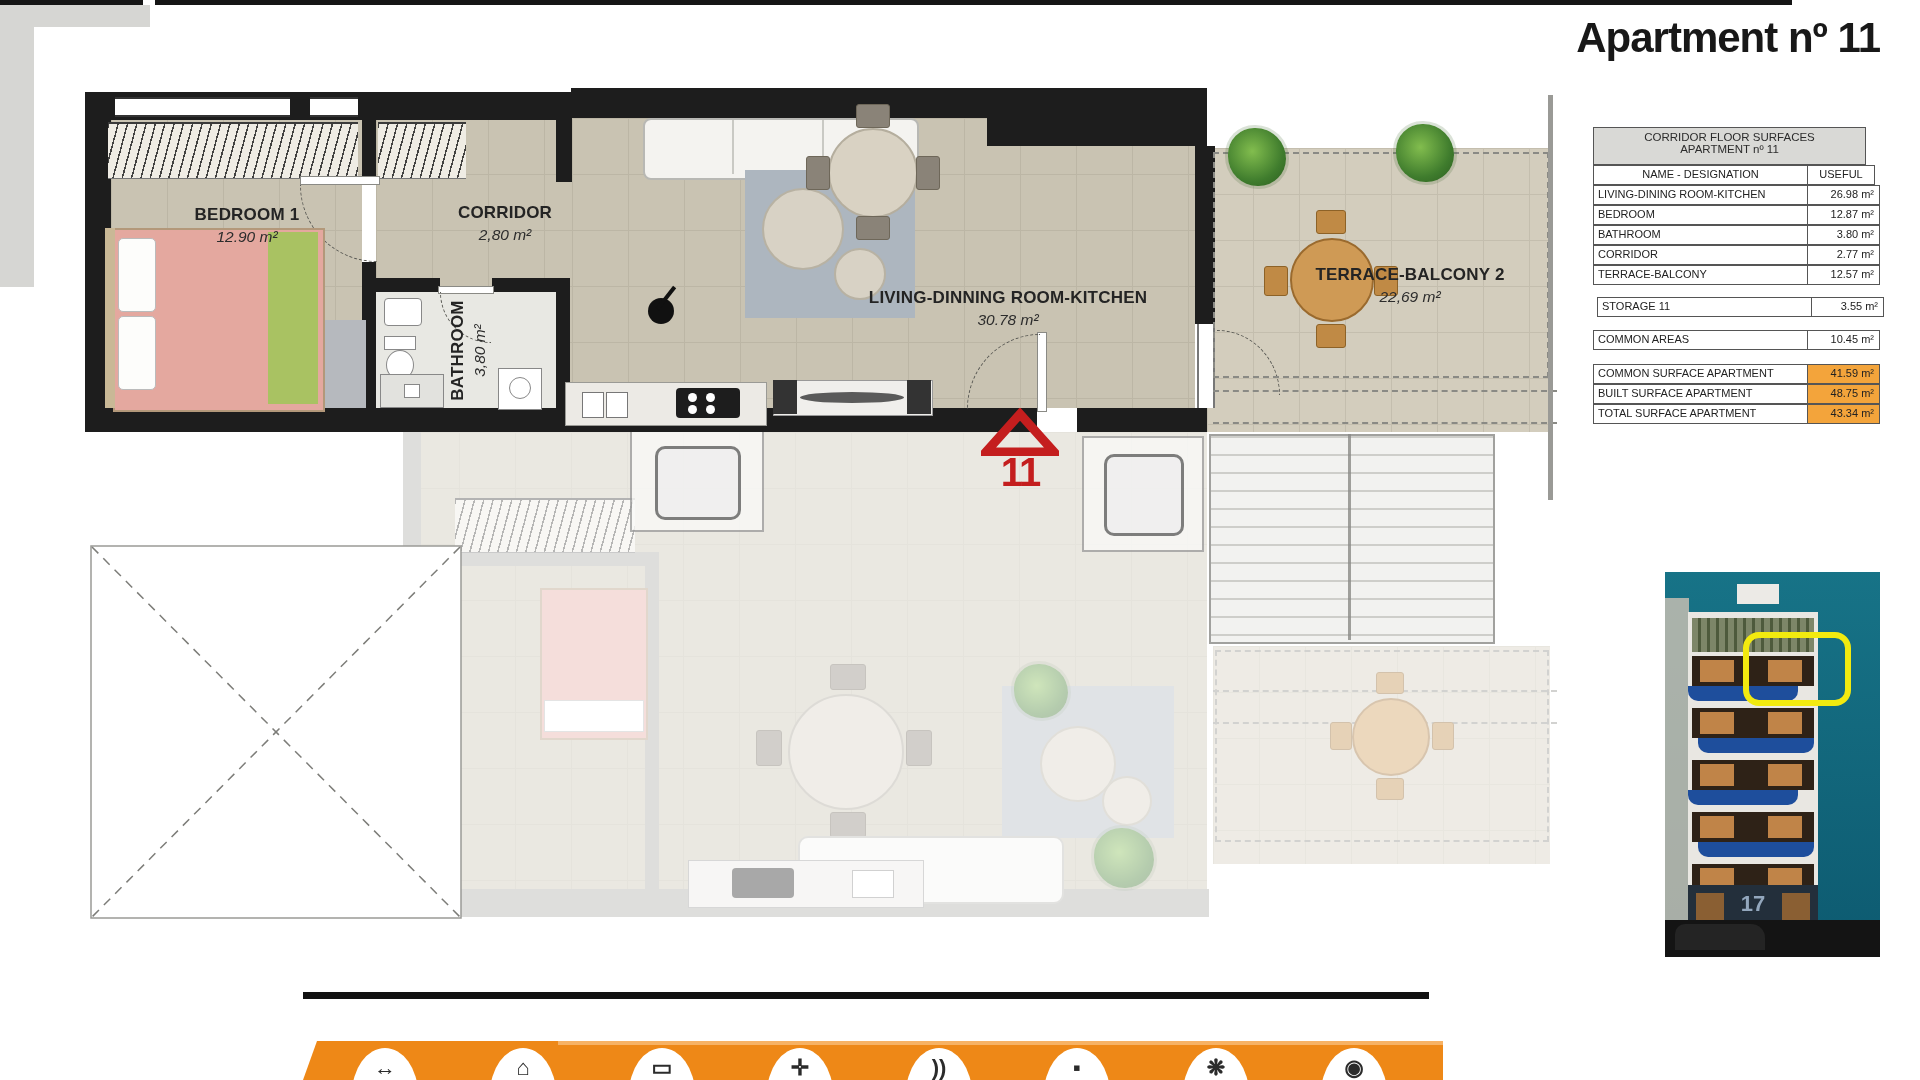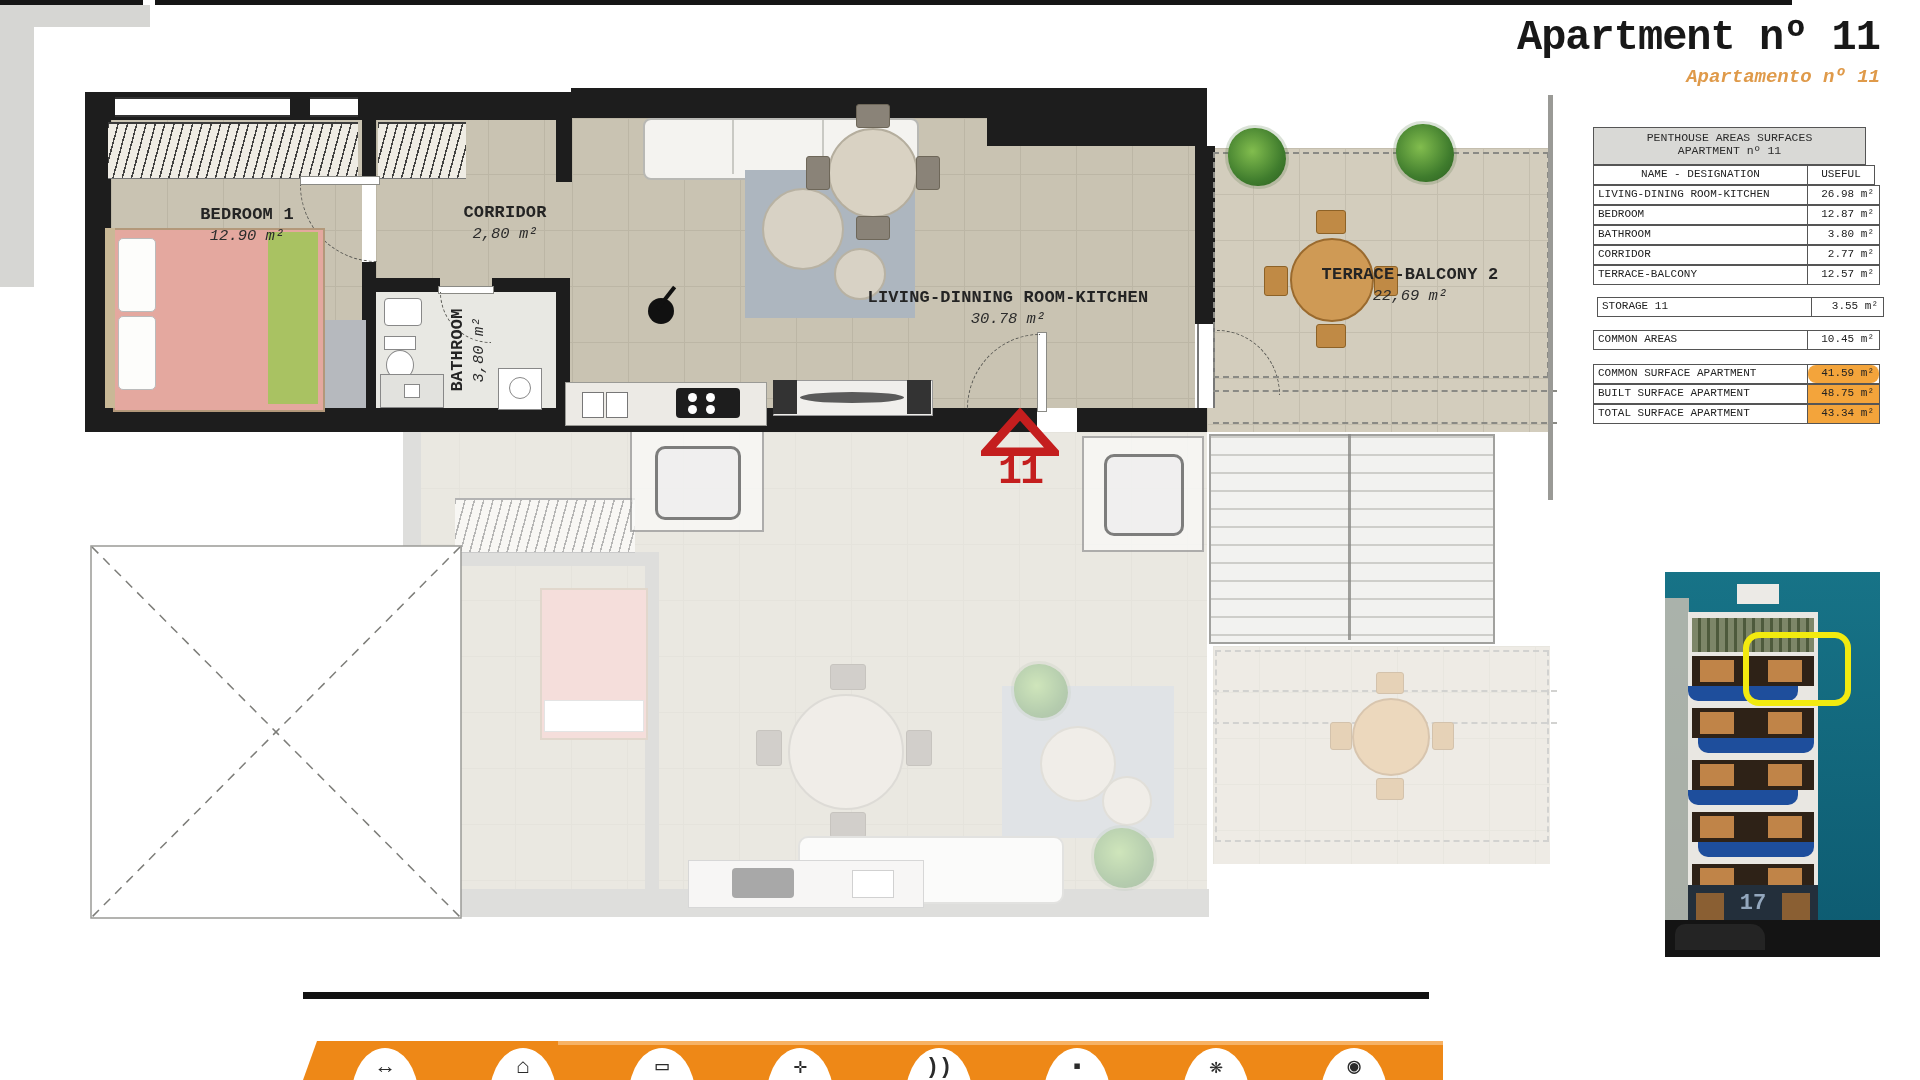--- a/index.html
+++ b/index.html
@@ -4,7 +4,7 @@
 <style>
   html,body{margin:0;padding:0;background:#fff;}
   #stage{position:relative;width:1920px;height:1080px;background:#fff;overflow:hidden;
-         font-family:Liberation Mono, monospace;}
+         font-family:Liberation Sans, sans-serif;}
   .abs{position:absolute;}
   .wall{position:absolute;background:#1d1d1d;}
   .tile{background-color:#c9c3b2;

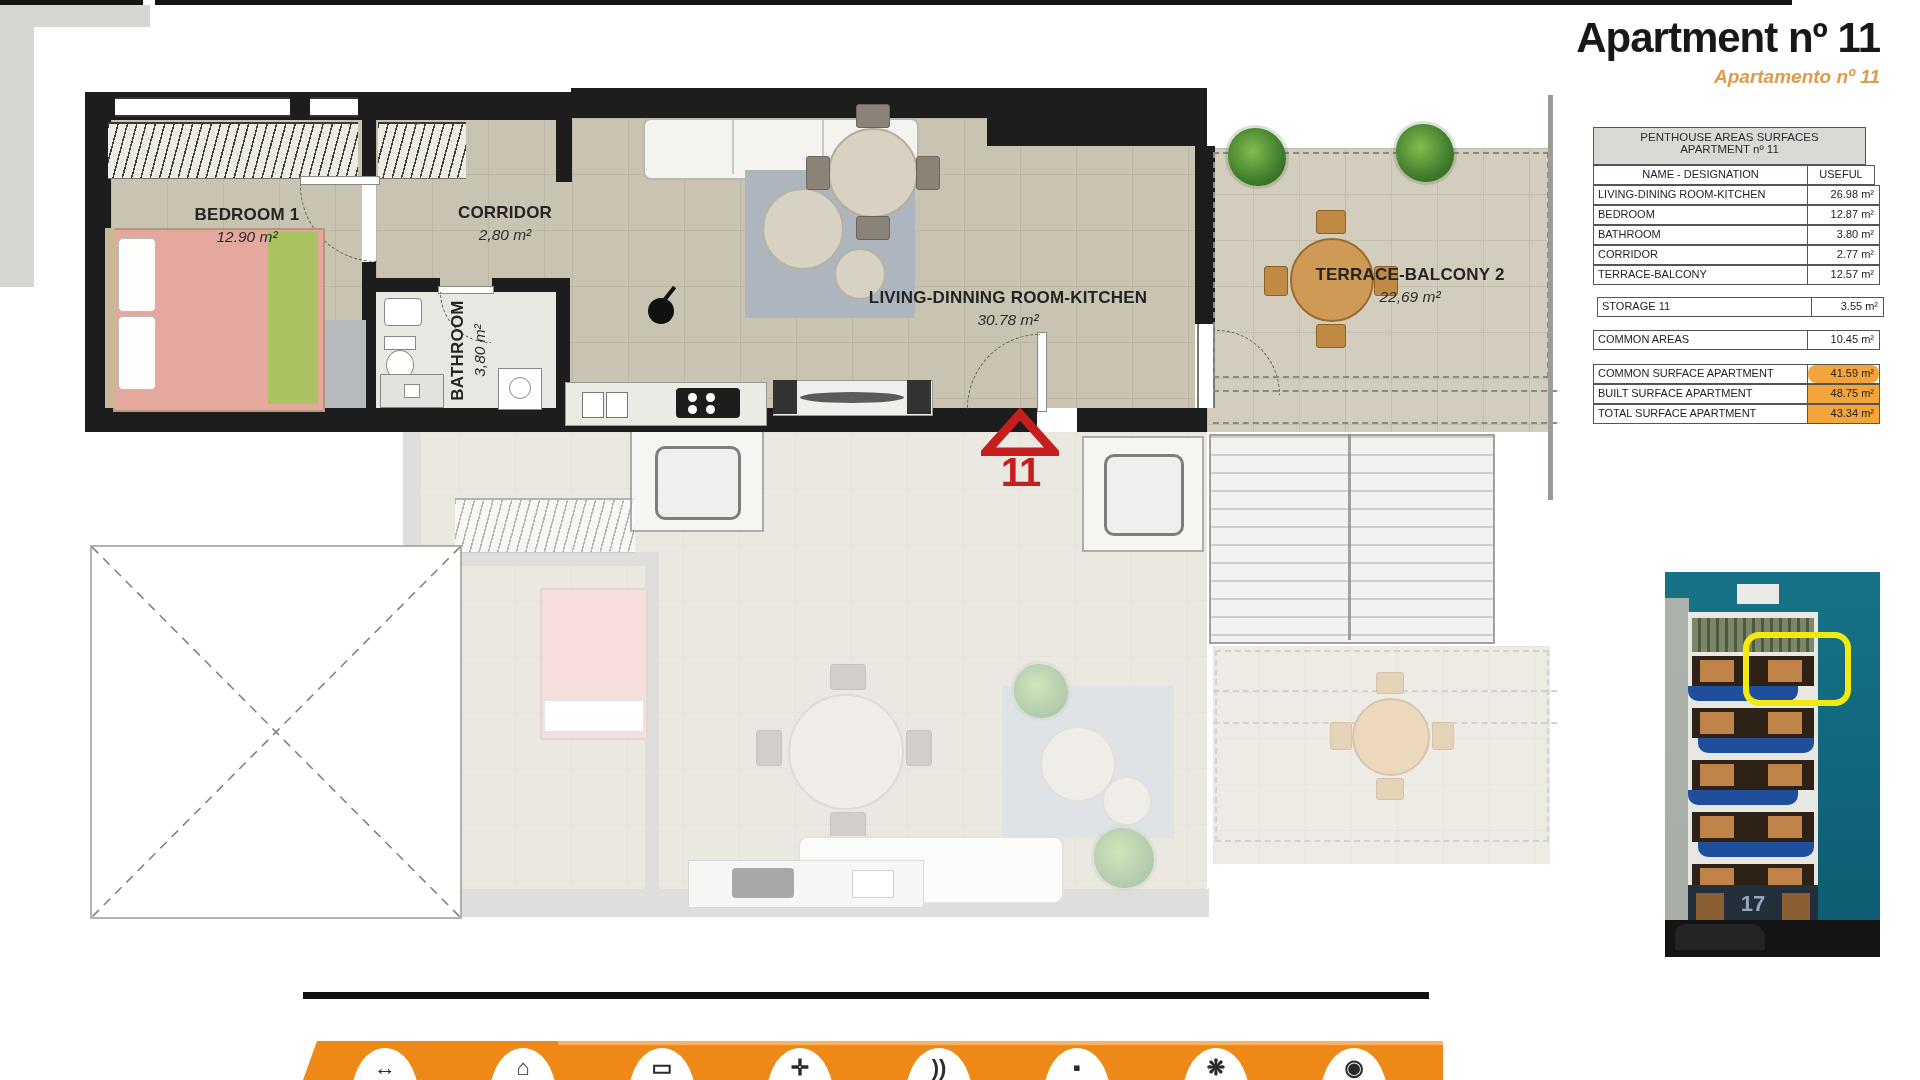--- a/index.html
+++ b/index.html
@@ -48,7 +48,6 @@
   <div class="abs" style="left:34px;top:5px;width:116px;height:22px;background:#d6d6d3;"></div>
 
   <div class="abs" style="left:1380px;top:14px;width:500px;text-align:right;font-size:42px;font-weight:bold;color:#181818;letter-spacing:-1px;">Apartment nº 11</div>
-  <div class="abs" style="left:1380px;top:66px;width:500px;text-align:right;font-size:19px;font-style:italic;font-weight:bold;color:#df9a4a;">Apartamento nº 11</div>
 
   <div class="abs" style="left:0;top:0;width:1920px;height:1080px;">
 

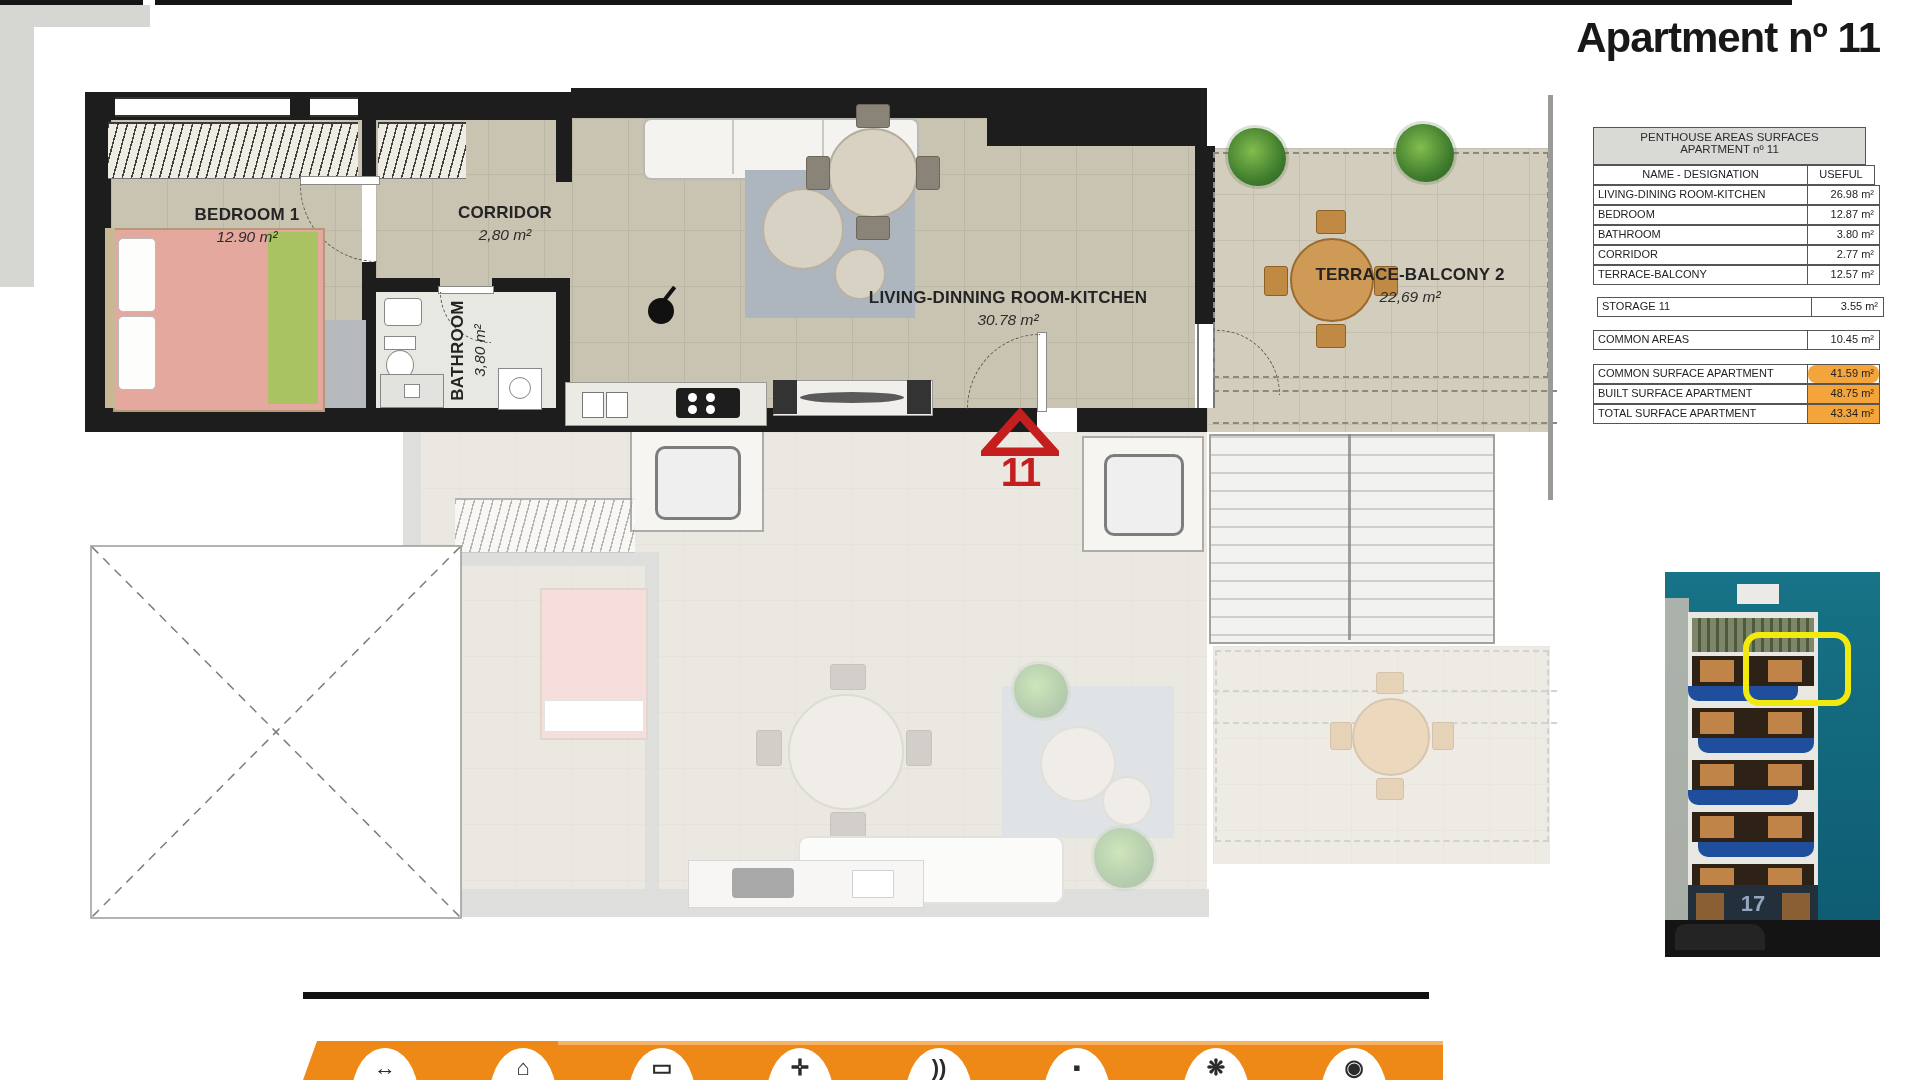--- a/index.html
+++ b/index.html
@@ -217,7 +217,7 @@
 
   <div class="abs" style="left:1593px;top:127px;width:275px;">
     <div class="abs" style="left:0;top:0;width:273px;height:38px;background:#d9d9d6;border:1px solid #555;text-align:center;font-size:11.5px;color:#2c2c2c;padding-top:3px;box-sizing:border-box;">
-      <div>PENTHOUSE AREAS SURFACES</div>
+      <div>CORRIDOR FLOOR SURFACES</div>
       <div>APARTMENT nº 11</div>
     </div>
     <div class="trow" style="left:0;top:38px;">

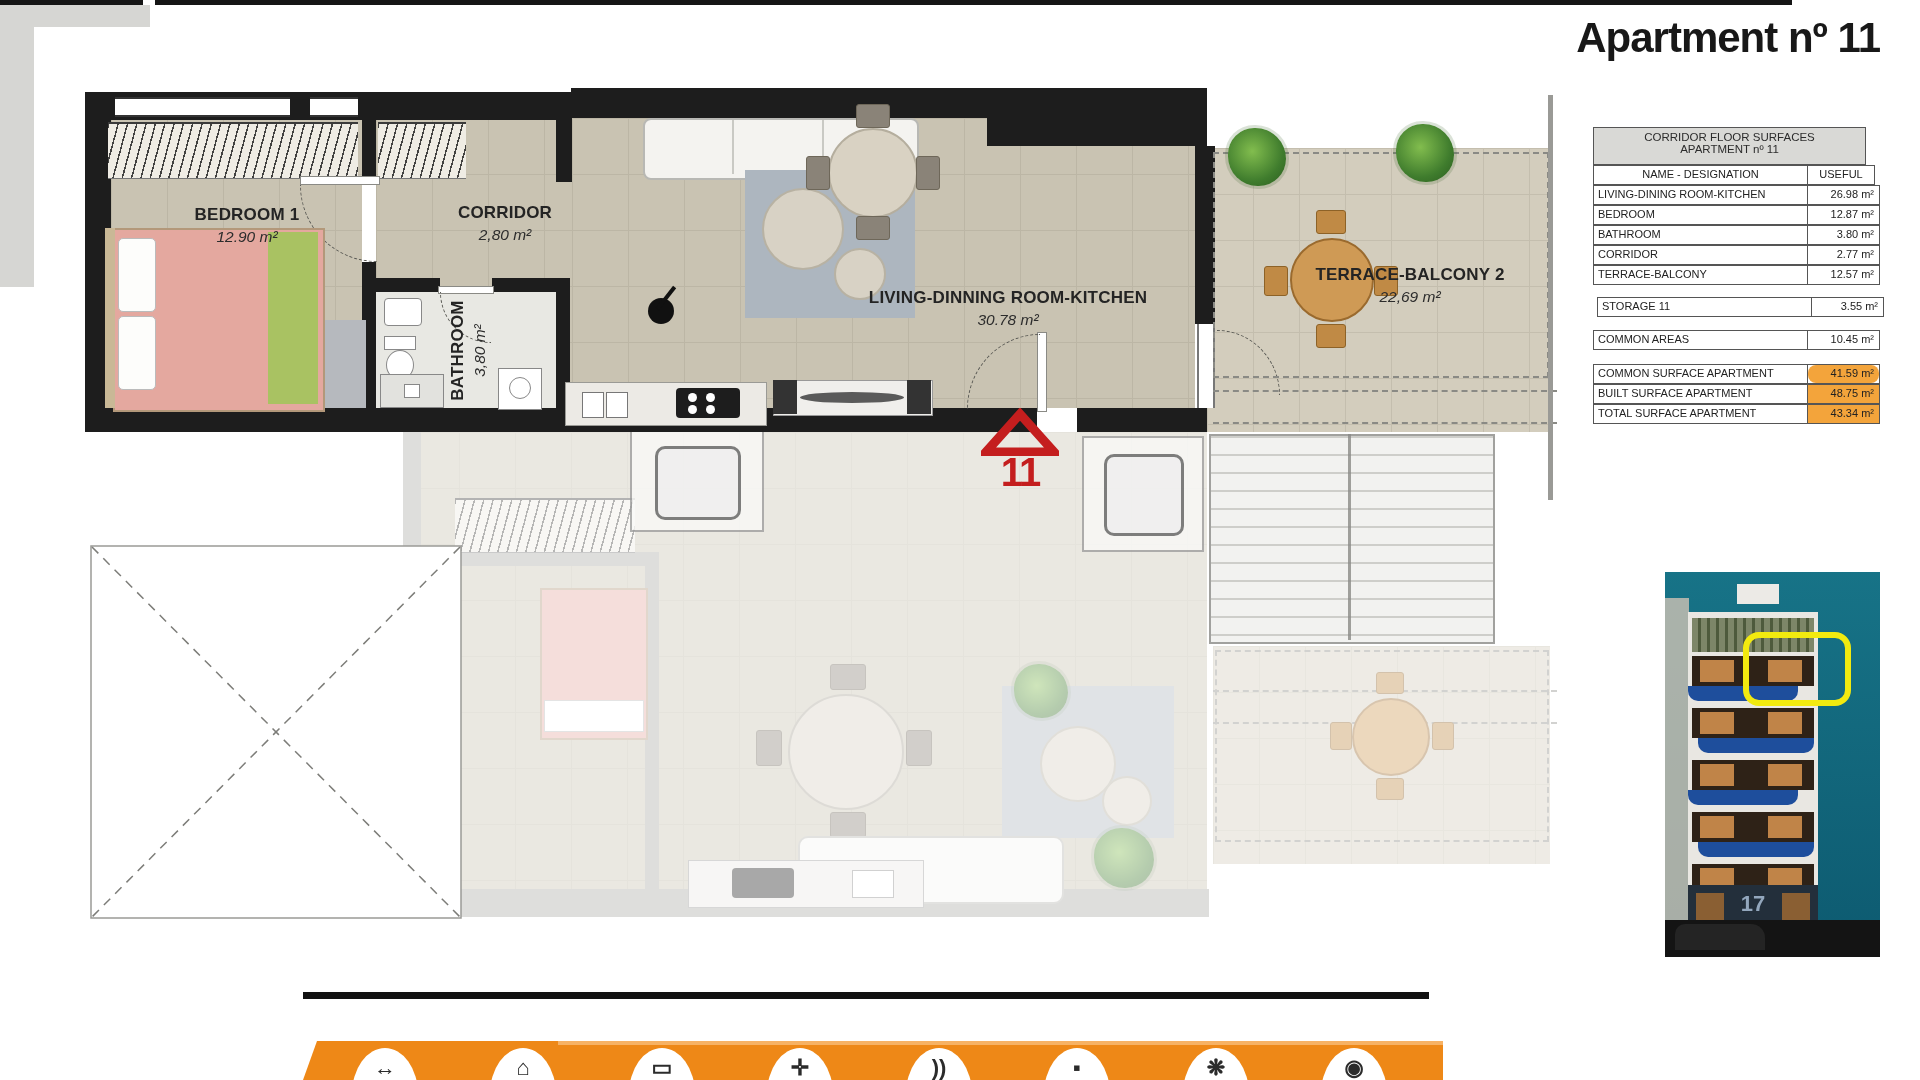--- a/index.html
+++ b/index.html
@@ -254,7 +254,7 @@
     </div>
     <div class="trow" style="left:0;top:237px;">
       <div class="tname">COMMON SURFACE APARTMENT</div>
-      <div class="tval" style="background:#f3a43b;border-radius:8px;">41.59 m²</div>
+      <div class="tval" style="background:#f3a43b;">41.59 m²</div>
     </div>
     <div class="trow" style="left:0;top:257px;">
       <div class="tname">BUILT SURFACE APARTMENT</div>

